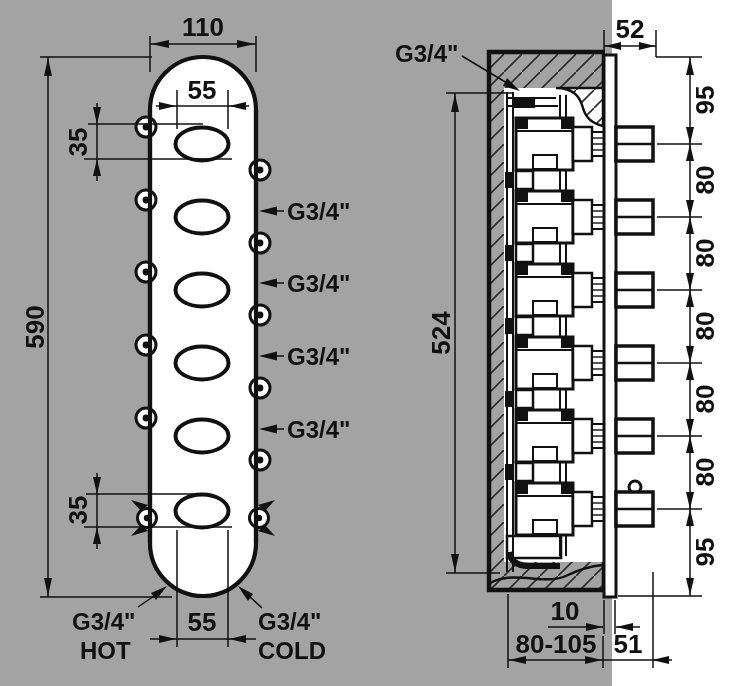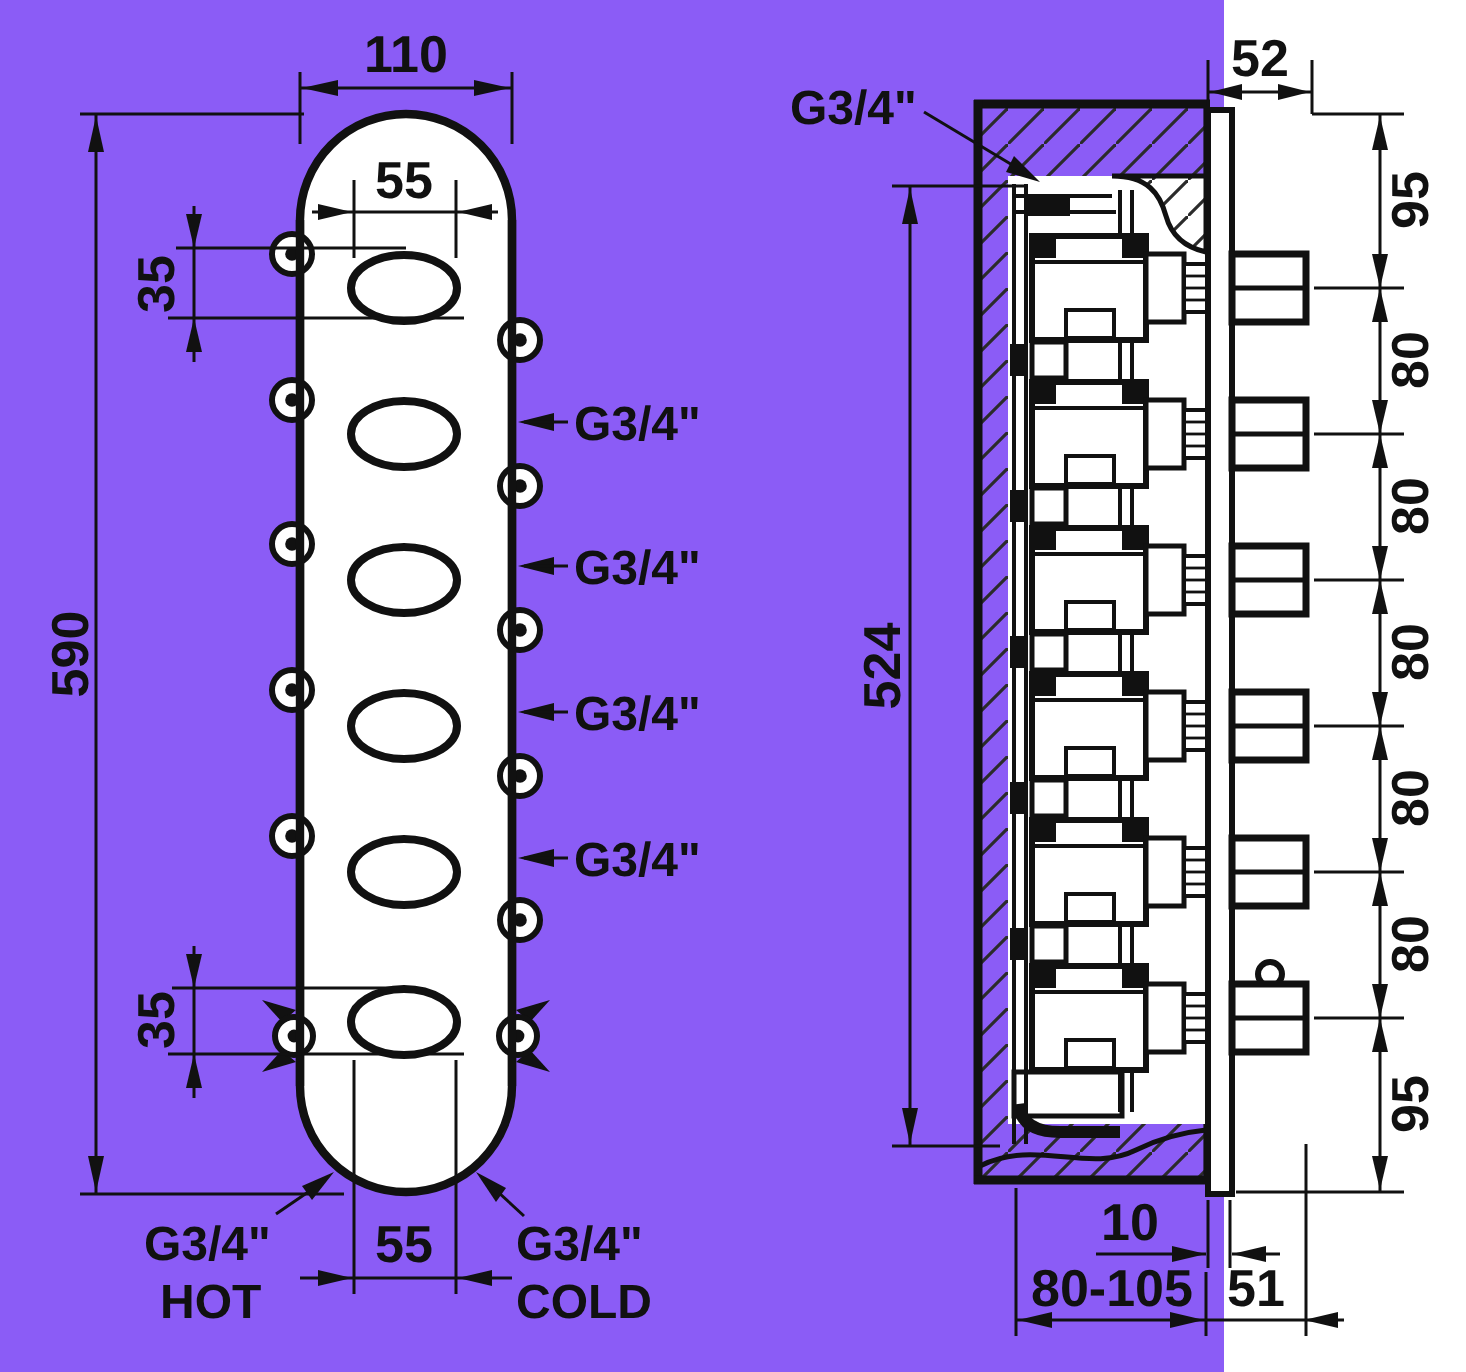--- a/index.html
+++ b/index.html
@@ -3,7 +3,7 @@
 <meta charset="utf-8">
 <style>
   html,body{margin:0;padding:0;background:#ffffff;}
-  .stage{width:612px;height:686px;background:#8b5cf6;position:relative;}
+  .stage{width:612px;height:686px;background:#a3a3a3;position:relative;}
   svg{display:block;}
   .dim{font-family:"Liberation Sans",sans-serif;font-weight:bold;font-size:26px;fill:#111;}
   .lbl{font-family:"Liberation Sans",sans-serif;font-weight:bold;font-size:24px;fill:#111;}

